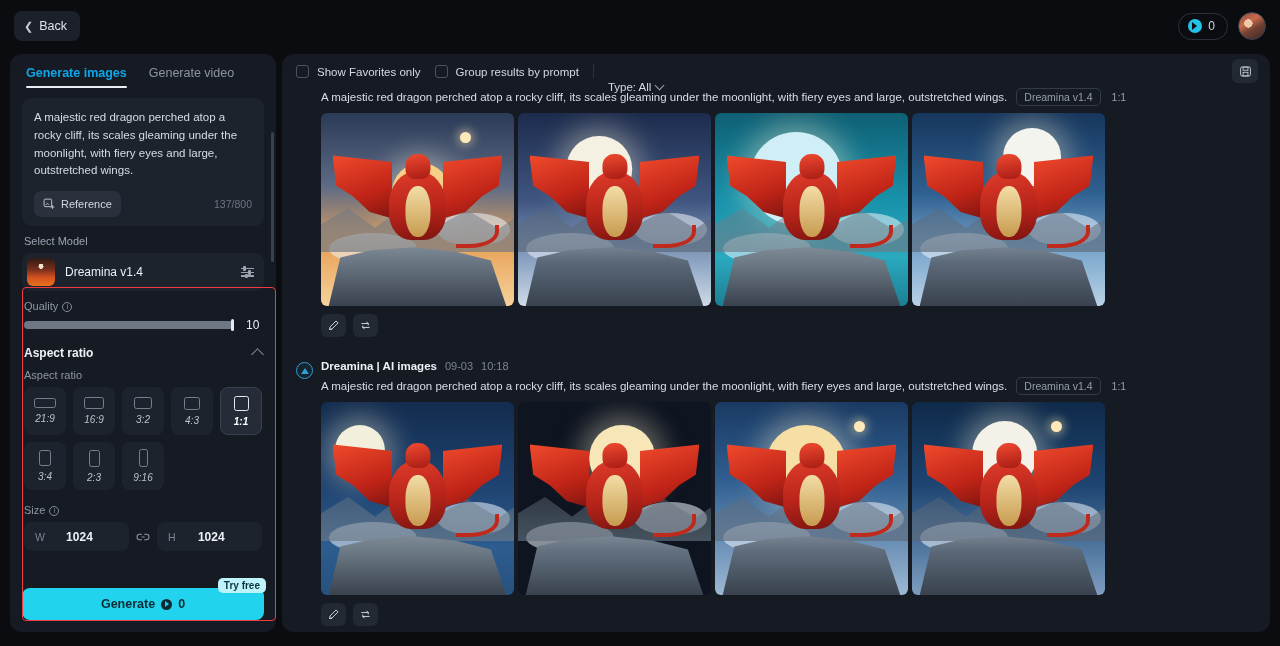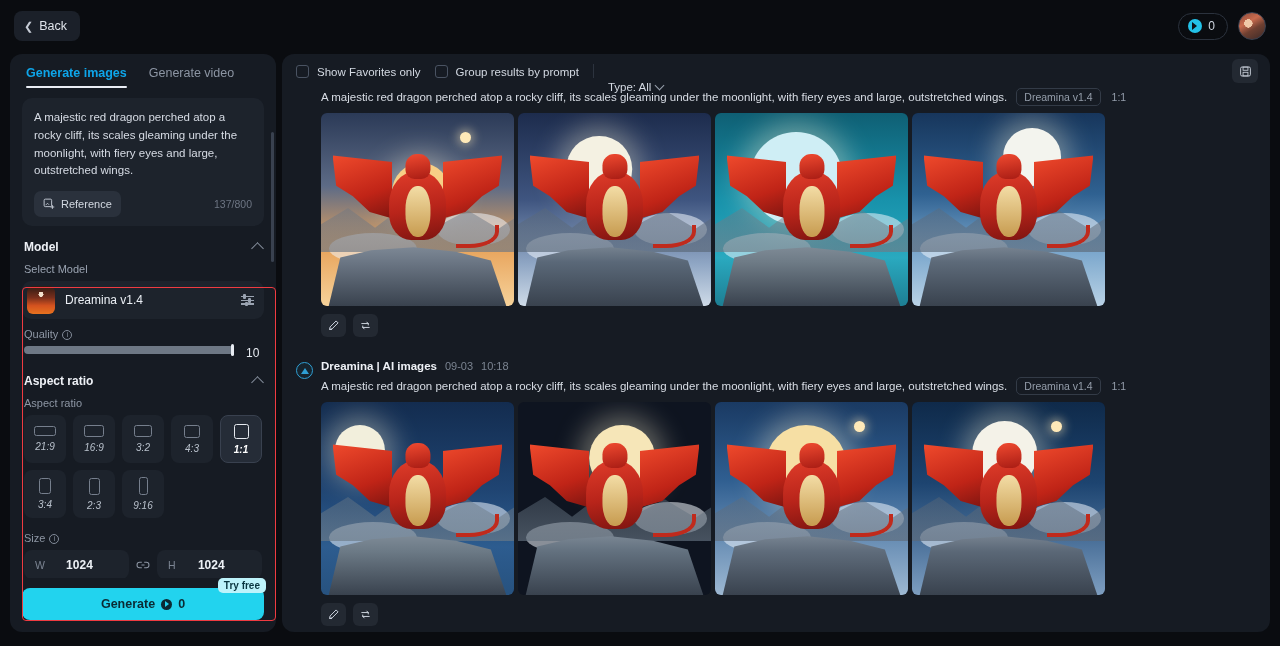--- a/index.html
+++ b/index.html
@@ -383,10 +383,6 @@
         </div>
       </div>
 
-      <div class="section-head">
-        <span class="section-title">Model</span>
-        <span class="chev-up"></span>
-      </div>
 
       <div class="field-label strongish">Select Model</div>
 

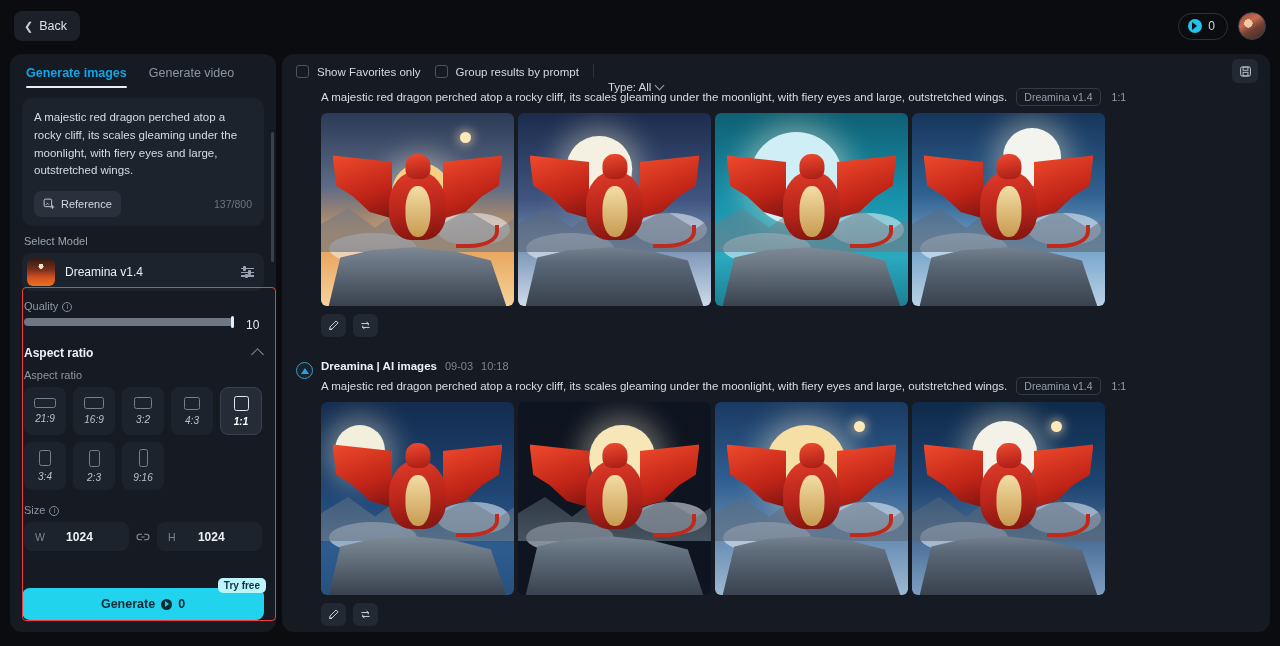--- a/index.html
+++ b/index.html
@@ -147,7 +147,7 @@
     vertical-align: 1px;
   }
 
-  .quality-row { display: flex; gap: 12px; margin: 2px 2px 0 2px; }
+  .quality-row { display: flex; align-items: center; gap: 12px; margin: 2px 2px 0 2px; }
   .track {
     flex: 1; height: 8px; border-radius: 5px; background: #6e7885;
     position: relative; cursor: pointer;

